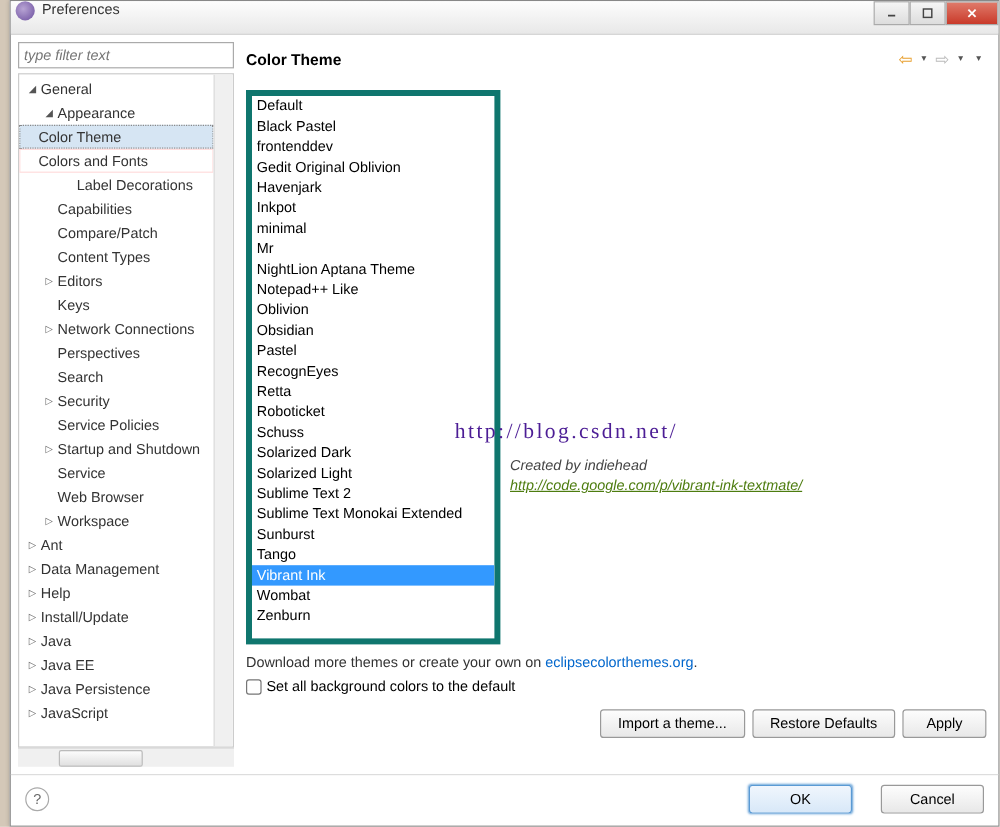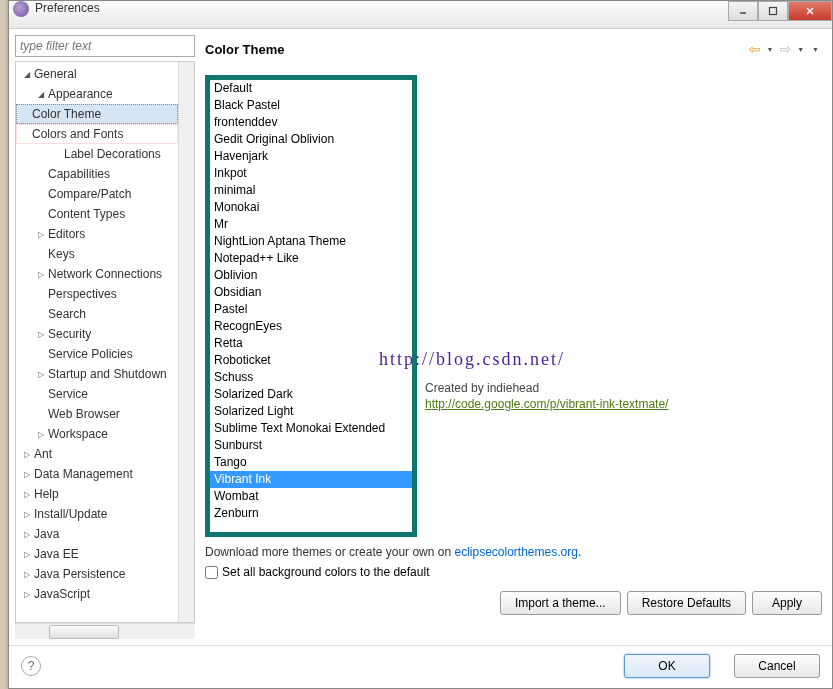--- a/index.html
+++ b/index.html
@@ -238,7 +238,6 @@
             <div class="theme-item">Havenjark</div>
             <div class="theme-item">Inkpot</div>
             <div class="theme-item">minimal</div>
-            <div class="theme-item">Monokai</div>
             <div class="theme-item">Mr</div>
             <div class="theme-item">NightLion Aptana Theme</div>
             <div class="theme-item">Notepad++ Like</div>

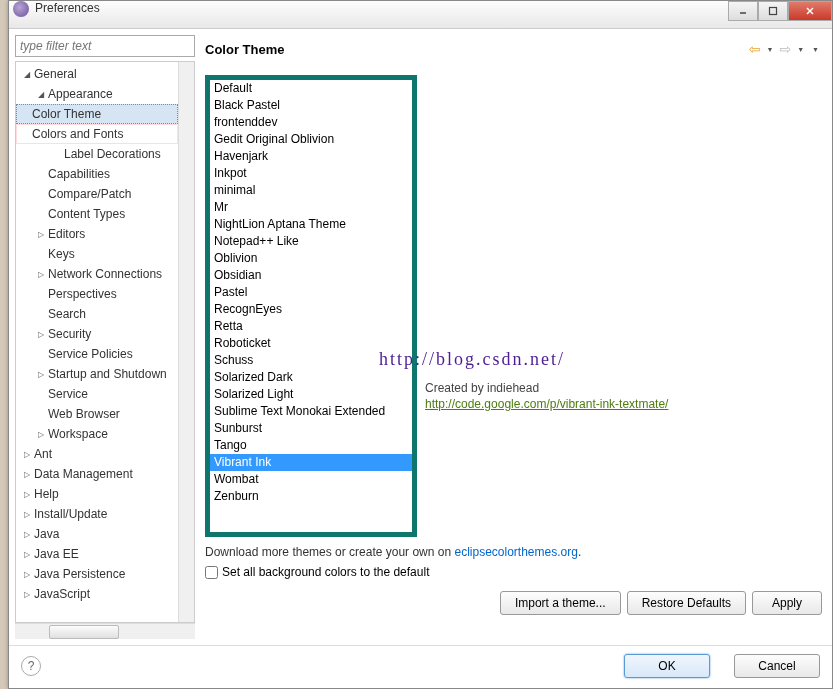--- a/index.html
+++ b/index.html
@@ -47,7 +47,7 @@
     .theme-item.selected { background: #3399ff; color: #fff; }
     
     .theme-row { display: flex; gap: 8px; margin-top: 6px; }
-    .theme-info { flex: 1; padding-top: 312px; }
+    .theme-info { flex: 1; padding-top: 312px; font-style: italic; }
     .info-text { color: #444; margin-bottom: 2px; }
     .info-link { color: #4d7c0f; text-decoration: underline; cursor: pointer; }
     

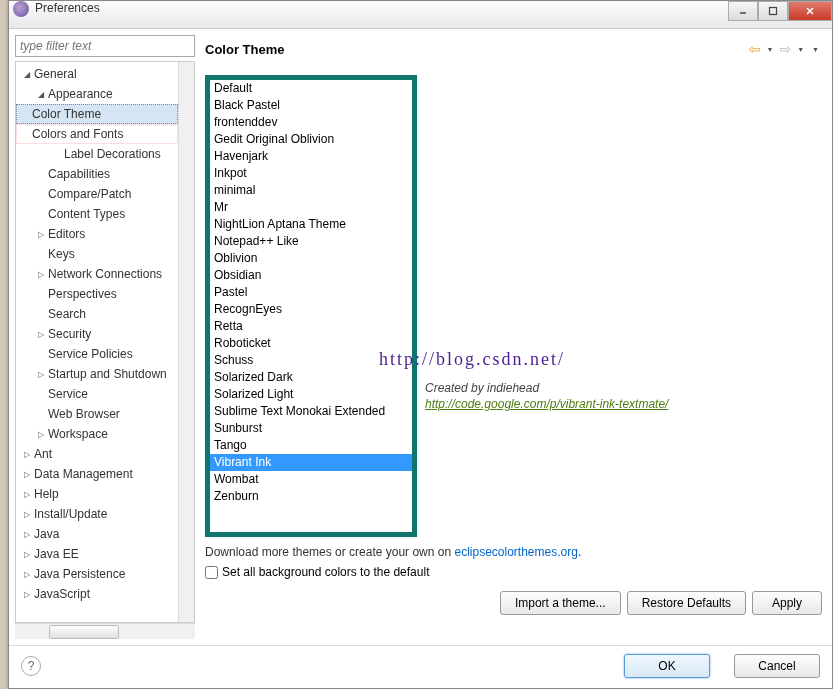--- a/index.html
+++ b/index.html
@@ -250,6 +250,7 @@
             <div class="theme-item">Schuss</div>
             <div class="theme-item">Solarized Dark</div>
             <div class="theme-item">Solarized Light</div>
+            <div class="theme-item">Sublime Text 2</div>
             <div class="theme-item">Sublime Text Monokai Extended</div>
             <div class="theme-item">Sunburst</div>
             <div class="theme-item">Tango</div>

